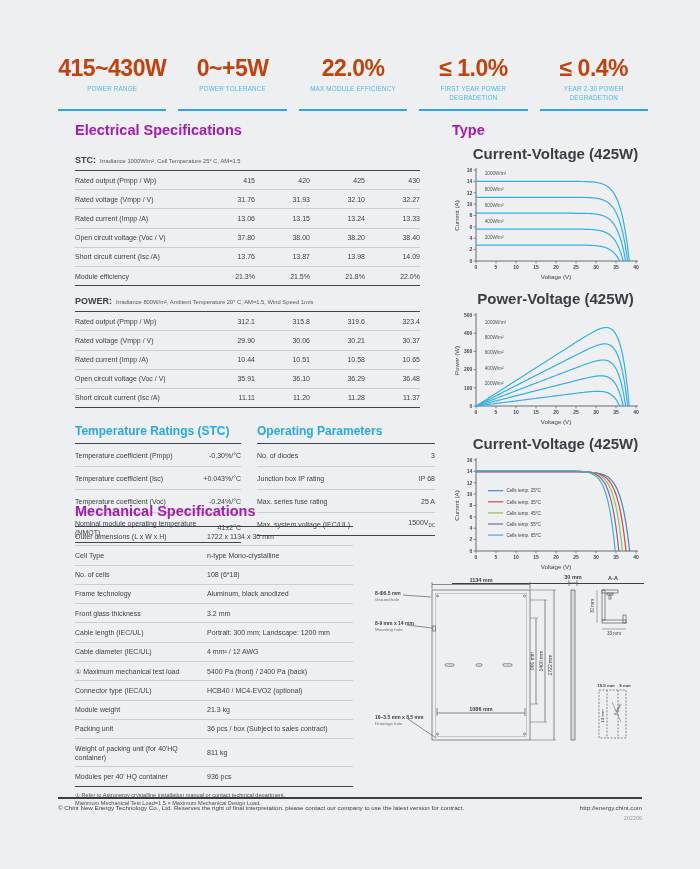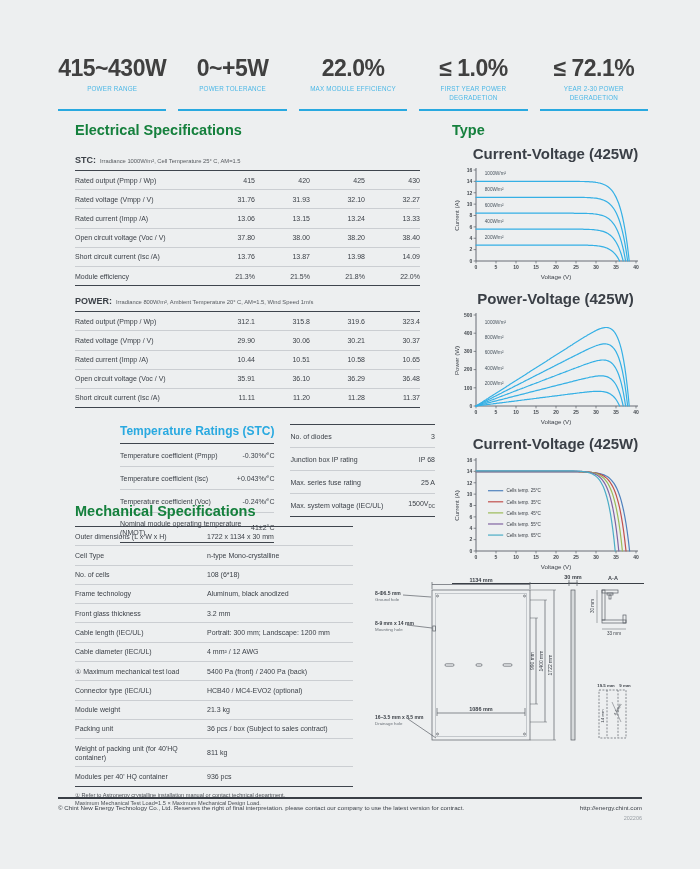--- a/index.html
+++ b/index.html
@@ -8,7 +8,7 @@
   
   .stats{position:absolute;top:55px;left:58px;right:52px;display:flex;gap:12px;}
   .stat{flex:1;text-align:center;border-bottom:2px solid #29a9e0;padding-bottom:7px;}
-  .stat-value{font-size:23px;font-weight:bold;color:#404040;letter-spacing:-0.5px;white-space:nowrap;}
+  .stat-value{font-size:23px;font-weight:bold;color:#c2410c;letter-spacing:-0.5px;white-space:nowrap;}
   .stat-label{font-size:6.3px;color:#4db8e6;margin-top:3px;line-height:1.35;letter-spacing:.2px;}
   h2{color:#15803d;font-size:14.5px;font-weight:bold;margin:0 0 7px 0;}
   h3{color:#29a9e0;font-size:12px;font-weight:bold;margin:0 0 5px 0;white-space:nowrap;}

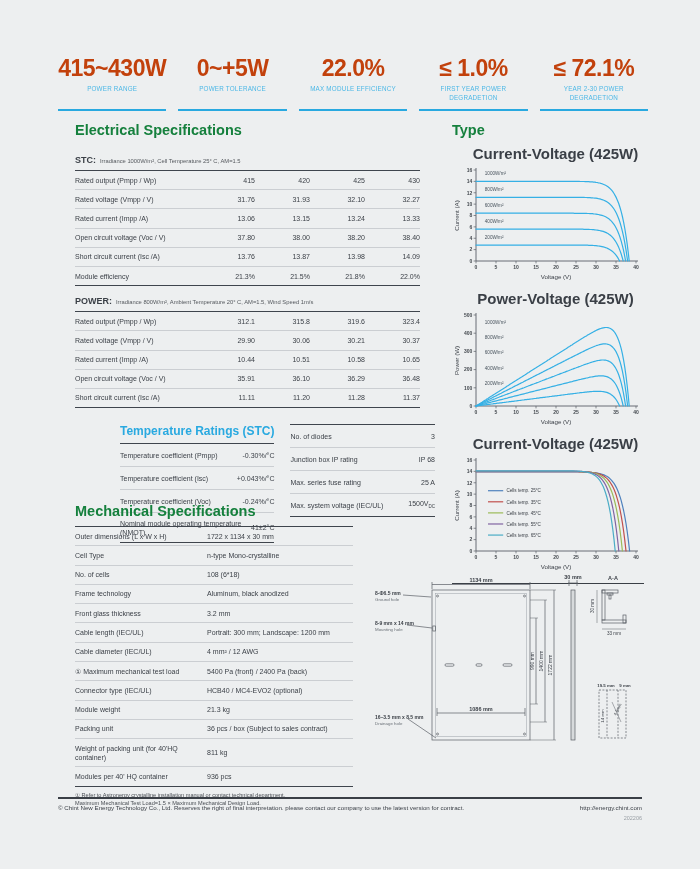--- a/index.html
+++ b/index.html
@@ -75,7 +75,7 @@
       <div class="stat-label">FIRST YEAR POWER DEGRADETION</div>
     </div>
     <div class="stat">
-      <div class="stat-value">≤ 72.1%</div>
+      <div class="stat-value">≤ 0.4%</div>
       <div class="stat-label">YEAR 2-30 POWER DEGRADETION</div>
     </div>
   </div>

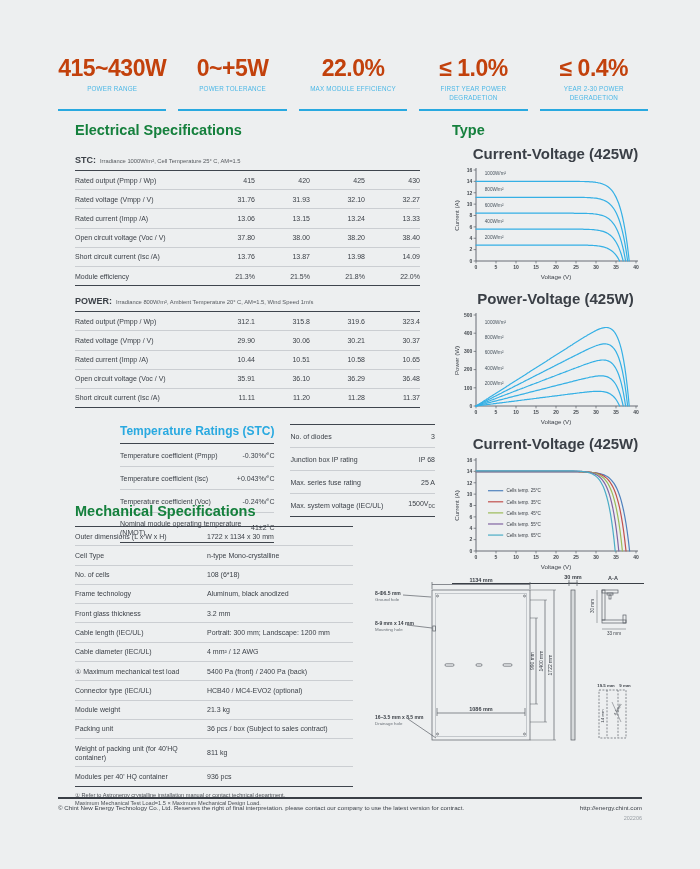--- a/index.html
+++ b/index.html
@@ -10,7 +10,7 @@
   .stat{flex:1;text-align:center;border-bottom:2px solid #29a9e0;padding-bottom:7px;}
   .stat-value{font-size:23px;font-weight:bold;color:#c2410c;letter-spacing:-0.5px;white-space:nowrap;}
   .stat-label{font-size:6.3px;color:#4db8e6;margin-top:3px;line-height:1.35;letter-spacing:.2px;}
-  h2{color:#15803d;font-size:14.5px;font-weight:bold;margin:0 0 7px 0;}
+  h2{color:#a21caf;font-size:14.5px;font-weight:bold;margin:0 0 7px 0;}
   h3{color:#29a9e0;font-size:12px;font-weight:bold;margin:0 0 5px 0;white-space:nowrap;}
   
   .left-col{position:absolute;top:122px;left:75px;width:360px;}

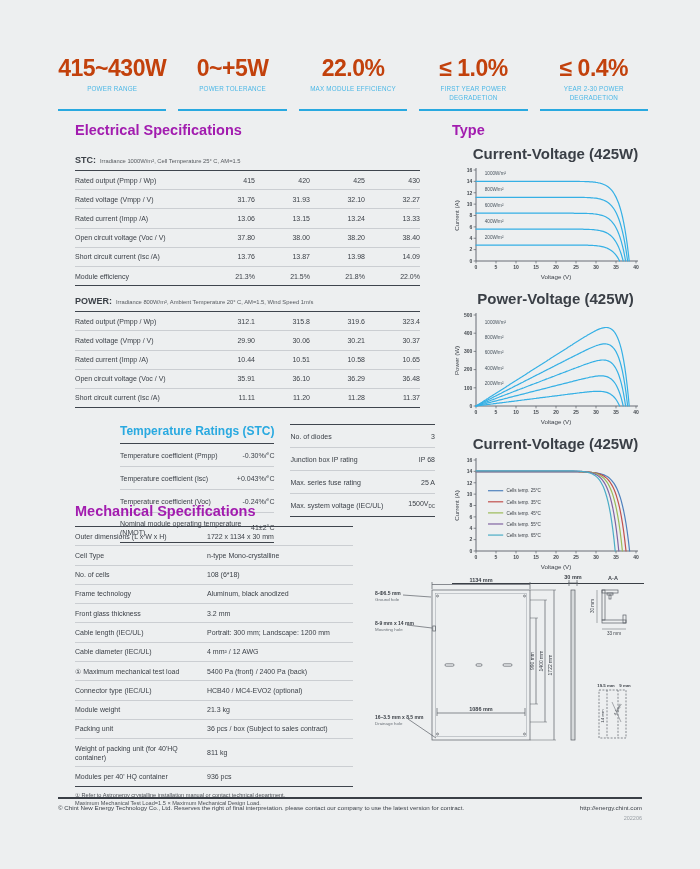--- a/index.html
+++ b/index.html
@@ -26,7 +26,7 @@
   .r5 .c0{width:125px;}
   .r5 .c1,.r5 .c2,.r5 .c3,.r5 .c4{width:55px;text-align:right;}
   .two-col{display:flex;margin-top:16px;gap:16px;}
-  .half-left{width:166px;margin-left:45px;}
+  .half-left{width:166px;}
   .half-right{width:178px;}
   .kv-table{border-top:1px solid #3f454d;border-bottom:1px solid #3f454d;}
   .r2{padding:5.5px 0;font-size:7px;min-height:11px;}

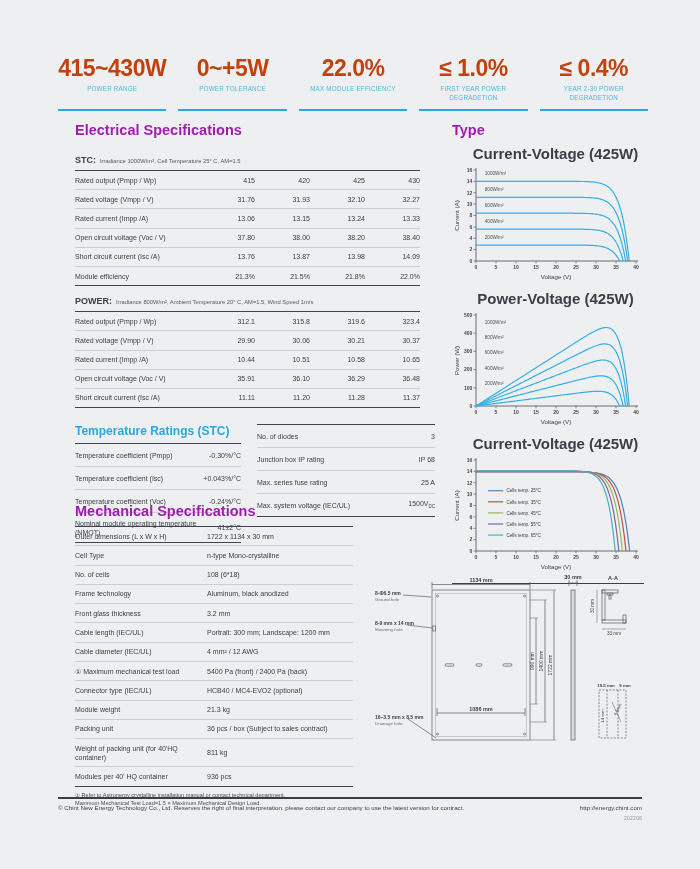--- a/index.html
+++ b/index.html
@@ -199,6 +199,7 @@
           </div>
       </div>
       <div class="half-right">
+        <h3>Operating Parameters</h3>
         <div class="kv-table">
             <div class="row r2">
               <span class="cell c0">No. of diodes</span>

